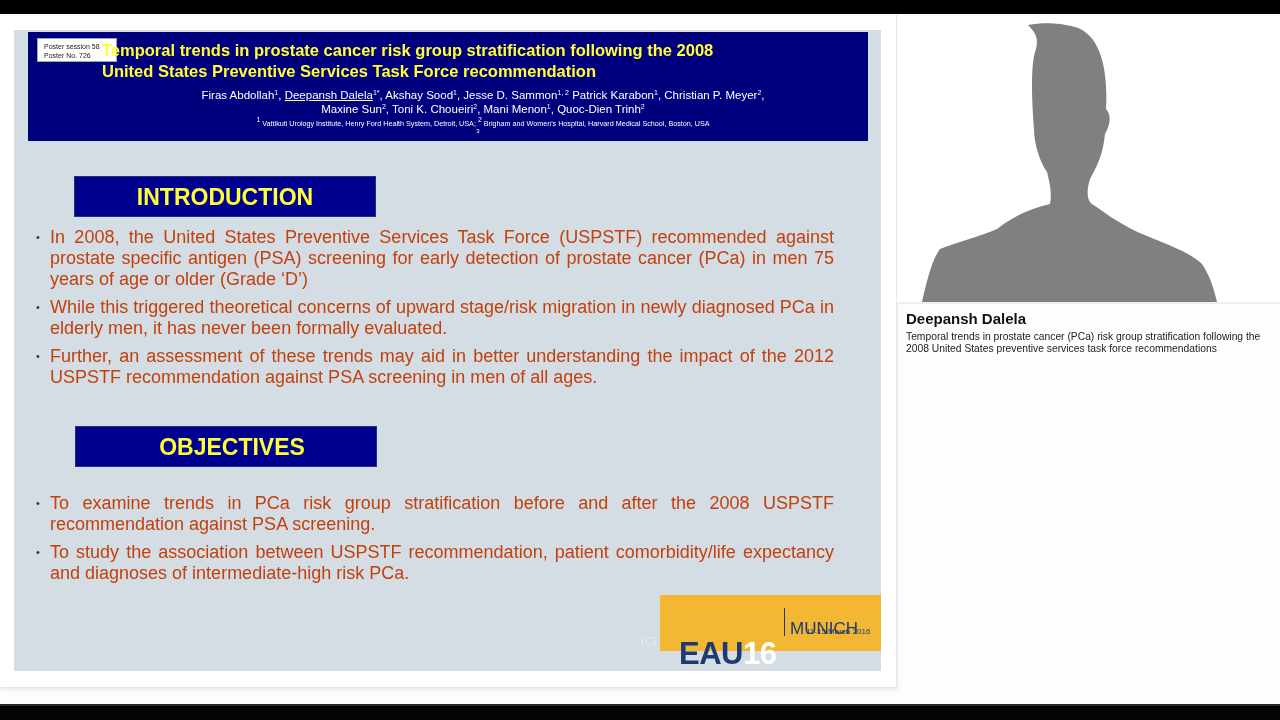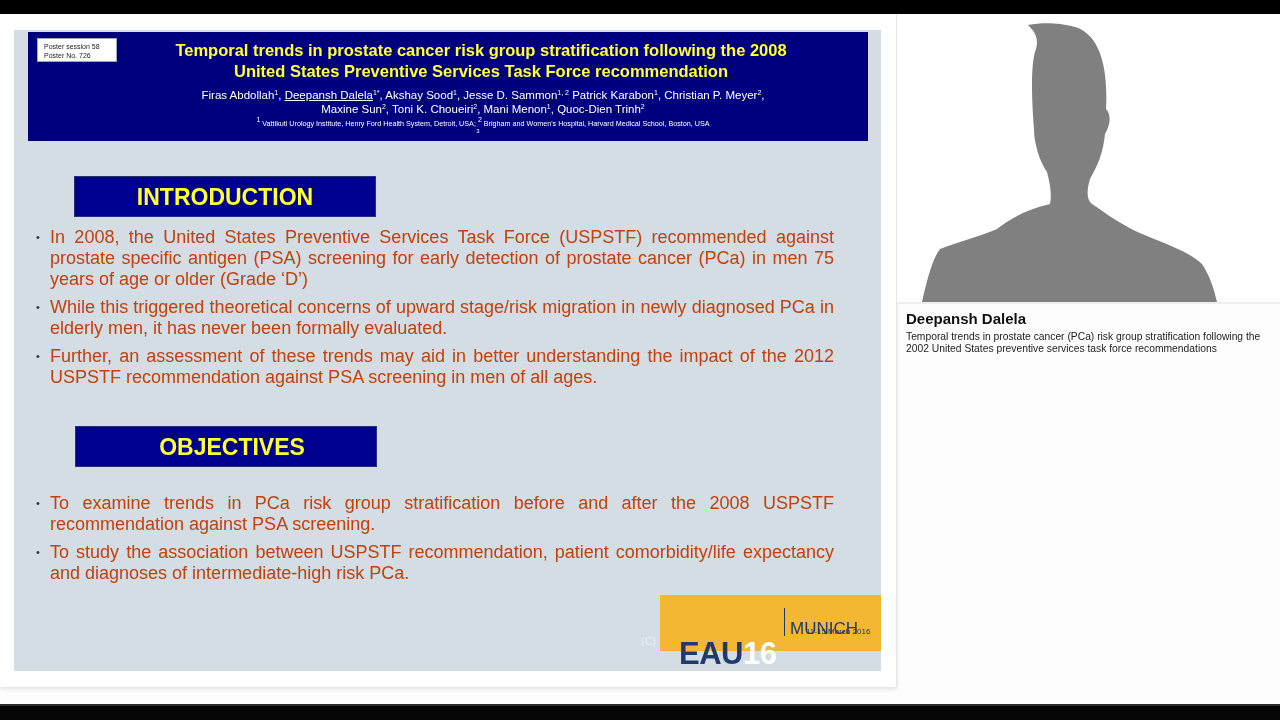--- a/index.html
+++ b/index.html
@@ -35,8 +35,8 @@
     font-size: 7px; line-height: 9px; color: #222; padding: 3px 0 0 6px;
   }
   .banner-title {
-    position: absolute; left: 88px; top: 8px; width: 730px;
-    text-align: center; color: #ffff33; font-weight: bold;
+    position: absolute; left: 74px; top: 8px; width: 730px;
+    color: #ffff33; font-weight: bold;
     font-size: 16.5px; line-height: 21px;
   }
   .banner-authors {

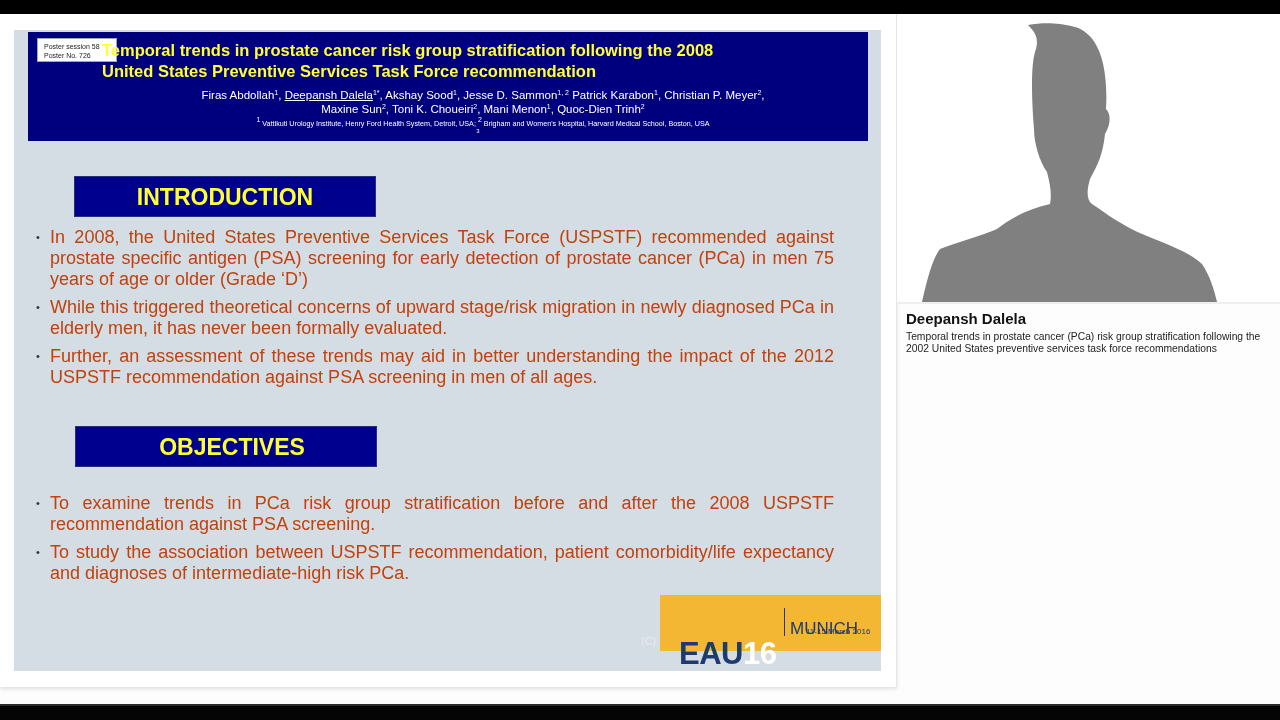--- a/index.html
+++ b/index.html
@@ -153,7 +153,7 @@
 </div>
 <div class="speaker-divider"></div>
 <div class="speaker-name">Deepansh Dalela</div>
-<div class="speaker-talk">Temporal trends in prostate cancer (PCa) risk group stratification following the 2002 United States preventive services task force recommendations</div>
+<div class="speaker-talk">Temporal trends in prostate cancer (PCa) risk group stratification following the 2008 United States preventive services task force recommendations</div>
 
 <div class="bottom-bar"></div>
 

